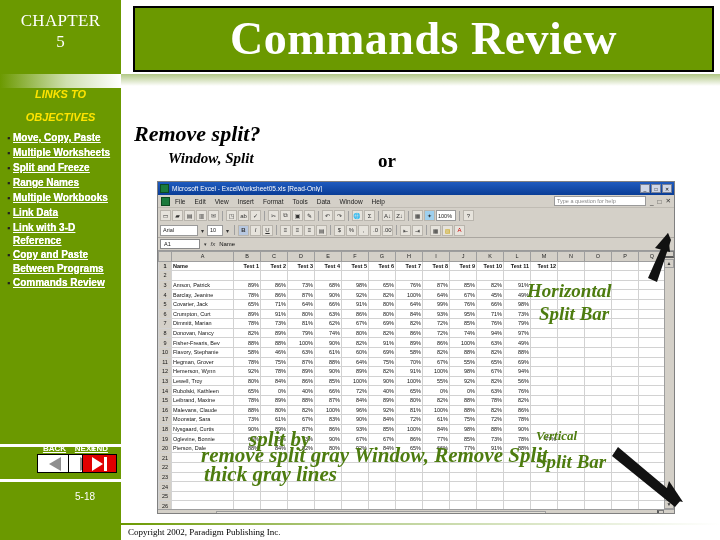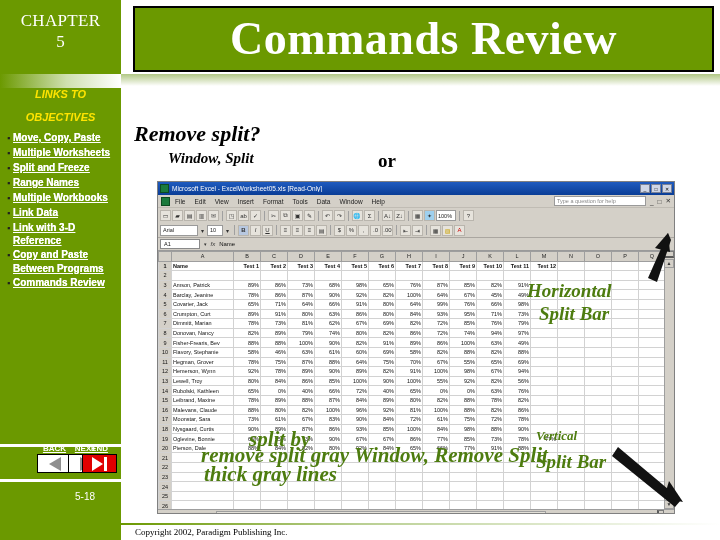--- a/index.html
+++ b/index.html
@@ -170,7 +170,7 @@
     background:linear-gradient(to right,#6b9900 0%, #b9cf92 40%, #ffffff 100%); }
   #footer-green { position:absolute; left:0; top:523px; width:121px; height:17px;
     background:#6b9900; }
-  #copyright { position:absolute; left:135px; top:527px; color:#000000;
+  #copyright { position:absolute; left:128px; top:527px; color:#000000;
     font-family:"Liberation Serif", serif; font-size:9px; }
 </style>
 </head>

